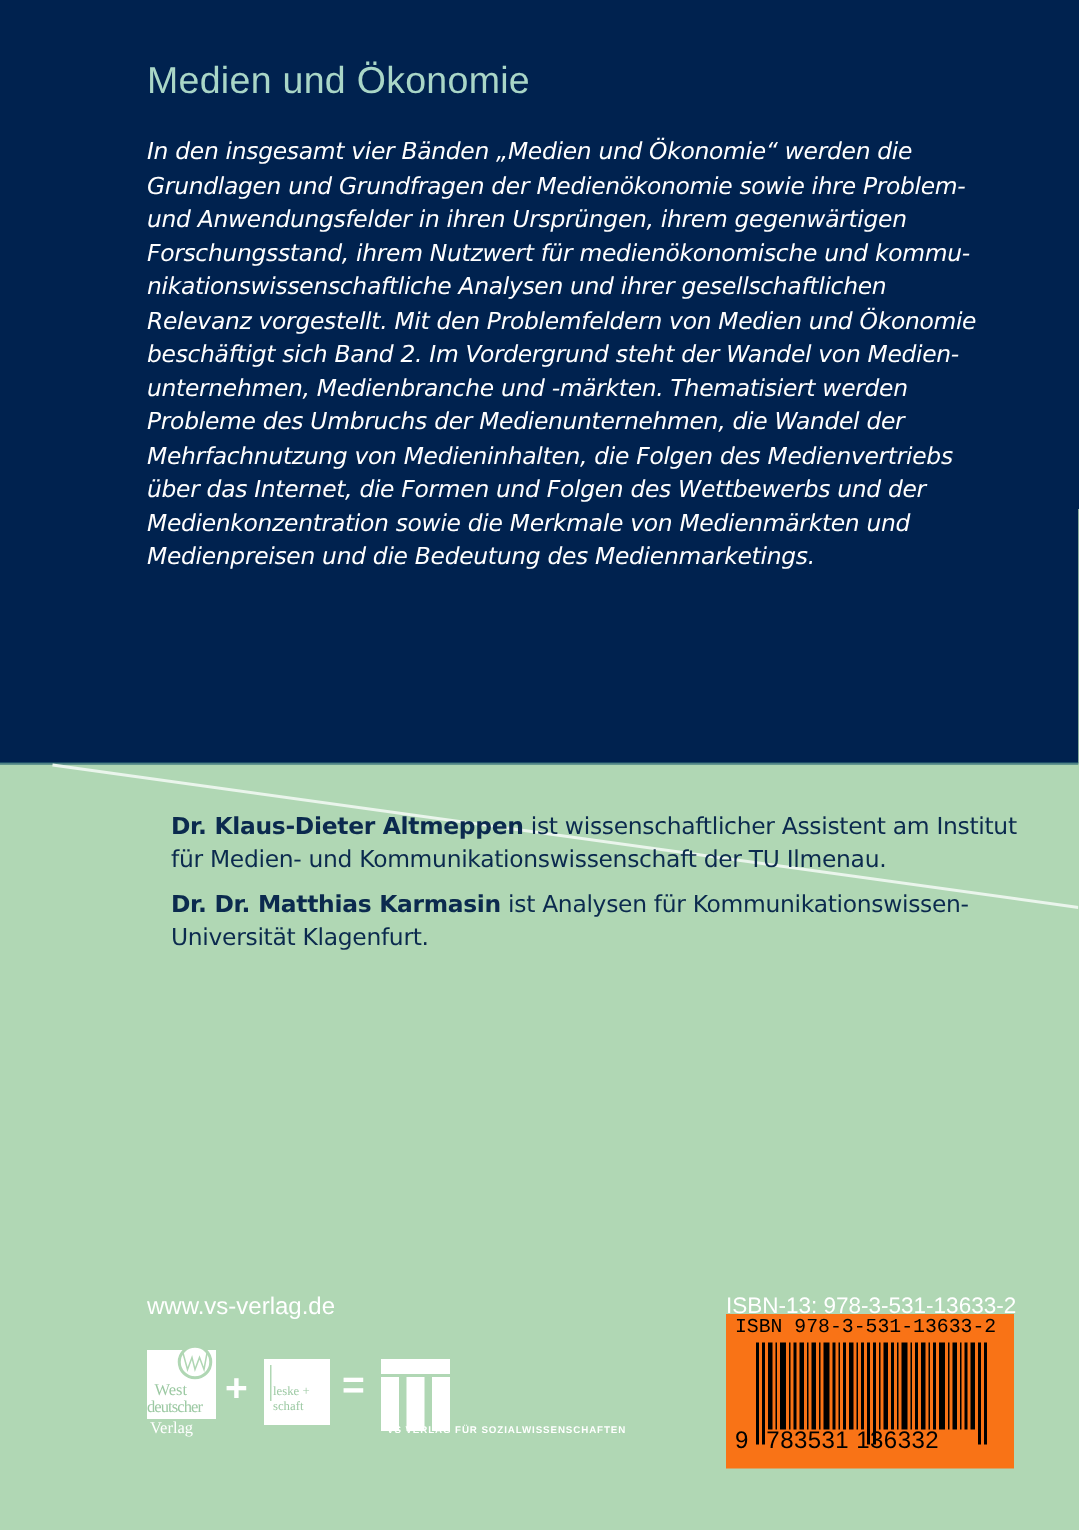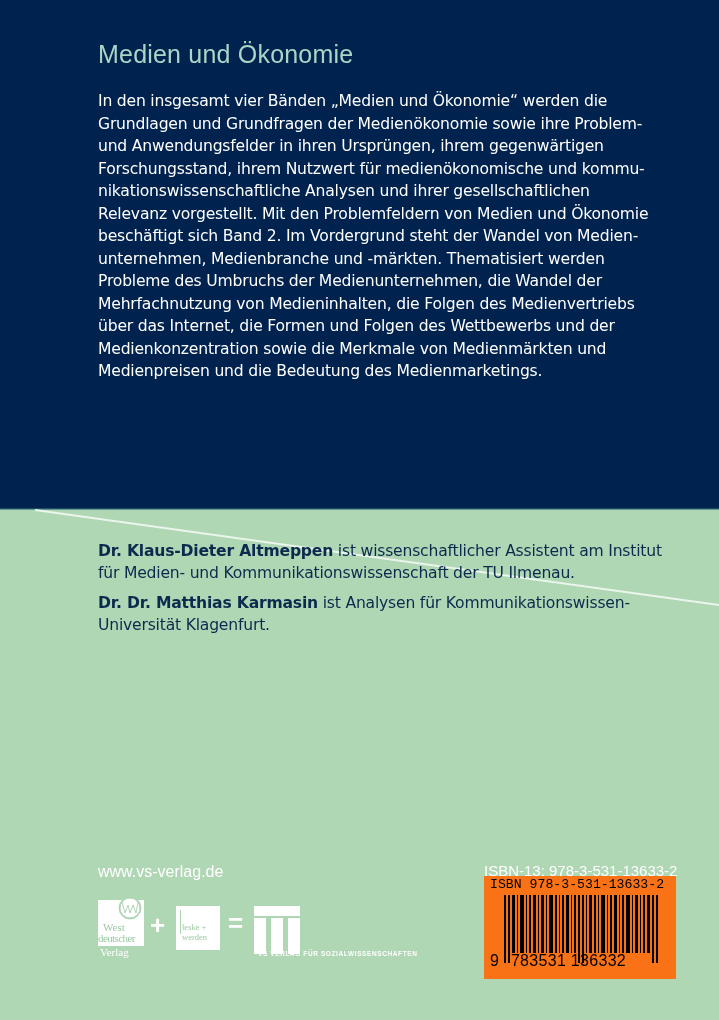--- a/index.html
+++ b/index.html
@@ -10,7 +10,7 @@
   .diag { position:absolute; left:0; top:0; width:719px; height:1020px; pointer-events:none; }
   .title { position:absolute; left:98px; top:40px; font-family:"Liberation Sans", sans-serif; font-size:25px; color:#a9d6c7; letter-spacing:0.2px; }
   .blurb { position:absolute; left:98px; top:90px; width:560px; color:#ffffff; font-size:15.6px; line-height:22.5px; letter-spacing:-0.2px; }
-  .blurb div { white-space:nowrap; }
+  .blurb div { white-space:nowrap;font-style:italic; }
   .authors { position:absolute; left:98px; top:540px; width:600px; color:#0b2a4e; font-size:15.6px; line-height:22px; letter-spacing:-0.2px; }
   .authors .p { margin-bottom:8px; }
   .authors div.l { white-space:nowrap; }

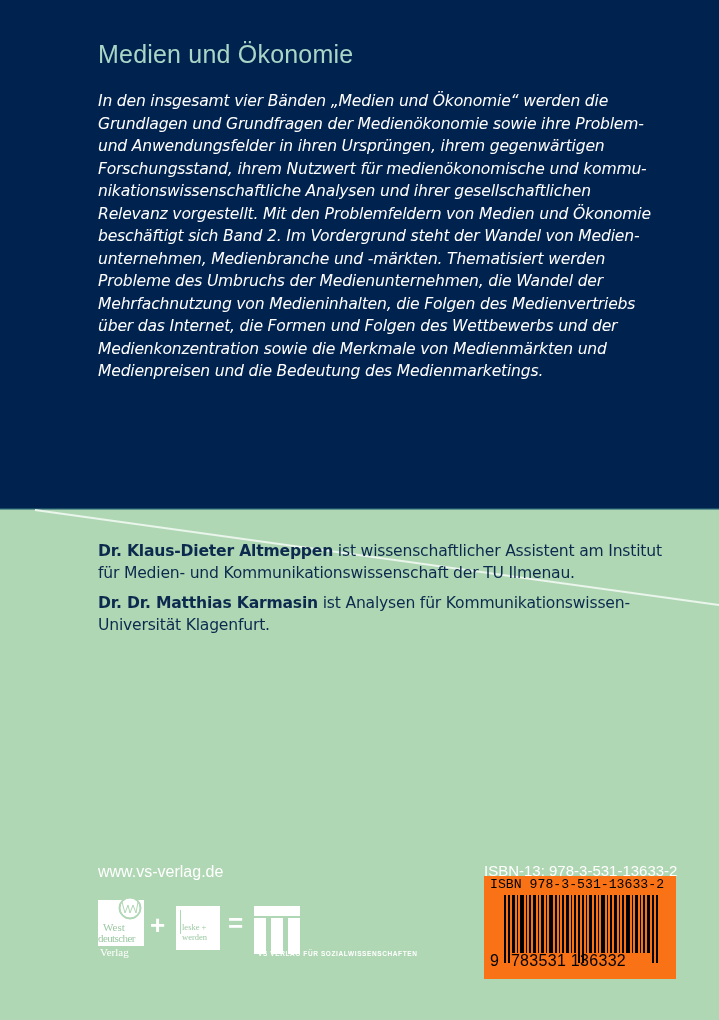--- a/index.html
+++ b/index.html
@@ -13,7 +13,7 @@
   .blurb div { white-space:nowrap;font-style:italic; }
   .authors { position:absolute; left:98px; top:540px; width:600px; color:#0b2a4e; font-size:15.6px; line-height:22px; letter-spacing:-0.2px; }
   .authors .p { margin-bottom:8px; }
-  .authors div.l { white-space:nowrap; }
+  .authors div.l { white-space:nowrap;margin-left:16px; }
   .authors b { font-weight:bold; }
   .url { position:absolute; left:98px; top:863px; font-family:"Liberation Sans", sans-serif; font-size:16px; color:#ffffff; }
   .logos { position:absolute; left:98px; top:900px; height:70px; width:340px; }

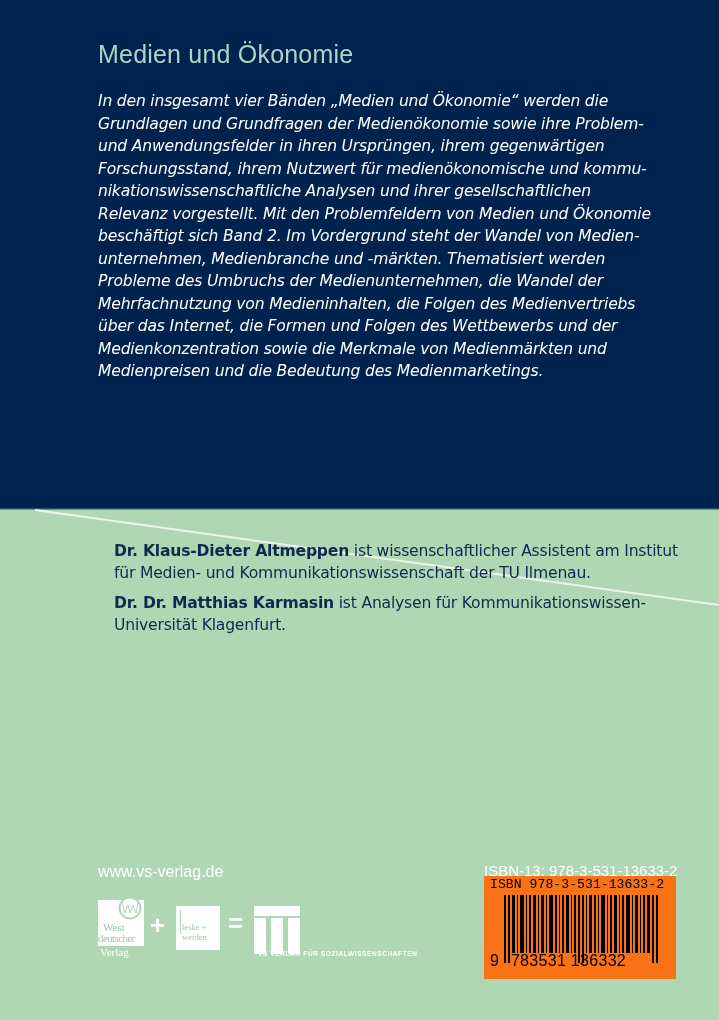--- a/index.html
+++ b/index.html
@@ -90,7 +90,7 @@
     <div style="position:absolute;left:4px;top:4px;width:1px;height:24px;background:#b0d7b4;"></div>
     <div style="position:absolute;left:6px;top:16px;font-family:Liberation Serif, serif;font-size:8.5px;line-height:10px;color:#9cc9a3;">
       <div>leske +</div>
-      <div>werden</div>
+      <div>schaft</div>
     </div>
   </div>
 

